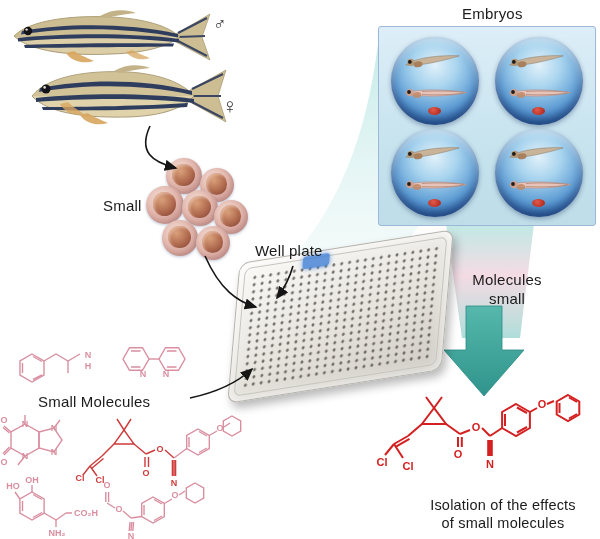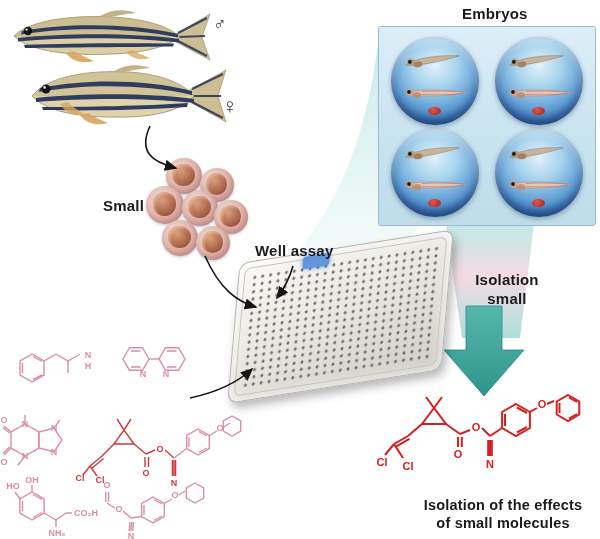--- a/index.html
+++ b/index.html
@@ -5,7 +5,7 @@
   html,body{margin:0;padding:0;background:#fff;font-family:"Liberation Sans",sans-serif;}
   #stage{position:relative;width:600px;height:539px;background:#fff;overflow:hidden;}
   .abs{position:absolute;}
-  .label{position:absolute;font-weight:700;color:#1b1b1b;font-size:15px;letter-spacing:.2px;z-index:6;white-space:nowrap;}
+  .label{position:absolute;font-weight:400;color:#1b1b1b;font-size:15px;letter-spacing:.2px;z-index:6;white-space:nowrap;}
   .label-center{text-align:center;white-space:normal;}
   .gender{position:absolute;color:#333;z-index:6;font-weight:400;}
   

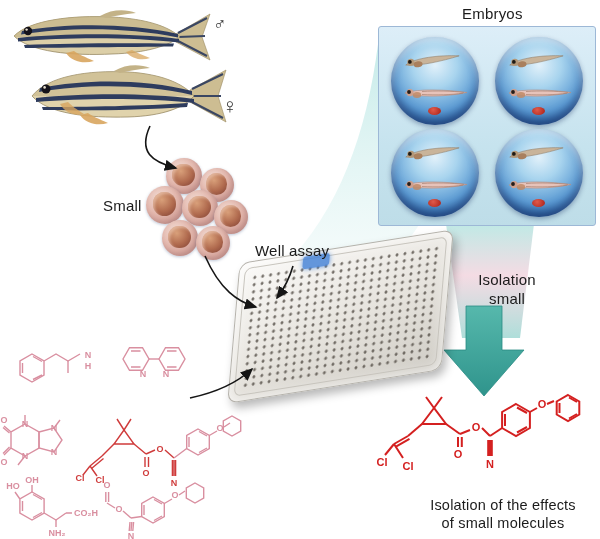--- a/index.html
+++ b/index.html
@@ -296,7 +296,7 @@
 
   <div class="label" style="left:462px;top:5px">Embryos</div>
   <div class="label" style="left:103px;top:197px">Small</div>
-  <div class="label" style="left:255px;top:242px">Well assay</div>
+  <div class="label" style="left:255px;top:242px">Well plate</div>
   <div class="label label-center" style="left:452px;top:271px;width:110px">Isolation</div>
   <div class="label label-center" style="left:452px;top:290px;width:110px">small</div>
   <div class="label label-center" style="left:393px;top:497px;width:220px;font-size:14.5px">Isolation of the effects</div>

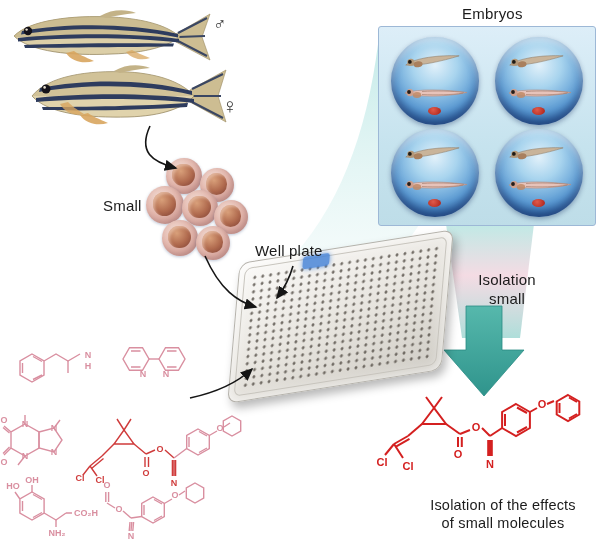--- a/index.html
+++ b/index.html
@@ -297,7 +297,7 @@
   <div class="label" style="left:462px;top:5px">Embryos</div>
   <div class="label" style="left:103px;top:197px">Small</div>
   <div class="label" style="left:255px;top:242px">Well plate</div>
-  <div class="label label-center" style="left:452px;top:271px;width:110px">Isolation</div>
+  <div class="label label-center" style="left:452px;top:271px;width:110px">Molecules</div>
   <div class="label label-center" style="left:452px;top:290px;width:110px">small</div>
   <div class="label label-center" style="left:393px;top:497px;width:220px;font-size:14.5px">Isolation of the effects</div>
   <div class="label label-center" style="left:393px;top:515px;width:220px;font-size:14.5px">of small molecules</div>

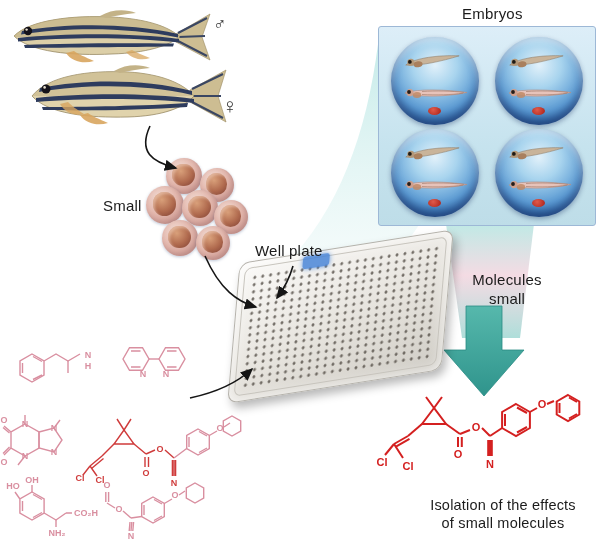--- a/index.html
+++ b/index.html
@@ -297,6 +297,7 @@
   <div class="label" style="left:462px;top:5px">Embryos</div>
   <div class="label" style="left:103px;top:197px">Small</div>
   <div class="label" style="left:255px;top:242px">Well plate</div>
+  <div class="label" style="left:38px;top:393px">Small Molecules</div>
   <div class="label label-center" style="left:452px;top:271px;width:110px">Molecules</div>
   <div class="label label-center" style="left:452px;top:290px;width:110px">small</div>
   <div class="label label-center" style="left:393px;top:497px;width:220px;font-size:14.5px">Isolation of the effects</div>

